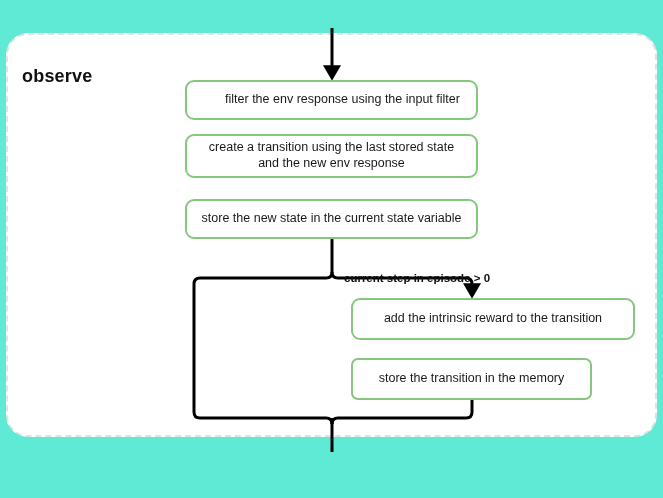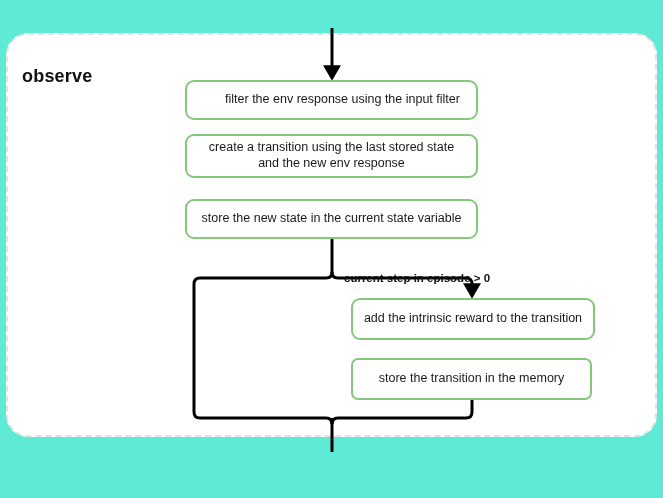--- a/index.html
+++ b/index.html
@@ -55,7 +55,7 @@
   #node-filter   { left: 185px; top: 80px;  width: 293px; height: 40px; padding-left: 32px; }
   #node-create   { left: 185px; top: 134px; width: 293px; height: 44px; }
   #node-store-state { left: 185px; top: 199px; width: 293px; height: 40px; }
-  #node-intrinsic   { left: 351px; top: 298px; width: 244px; height: 42px; }
+  #node-intrinsic   { left: 351px; top: 298px; width: 284px; height: 42px; }
   #node-store-mem   { left: 351px; top: 358px; width: 241px; height: 42px; border-radius: 7px; }
 
   

